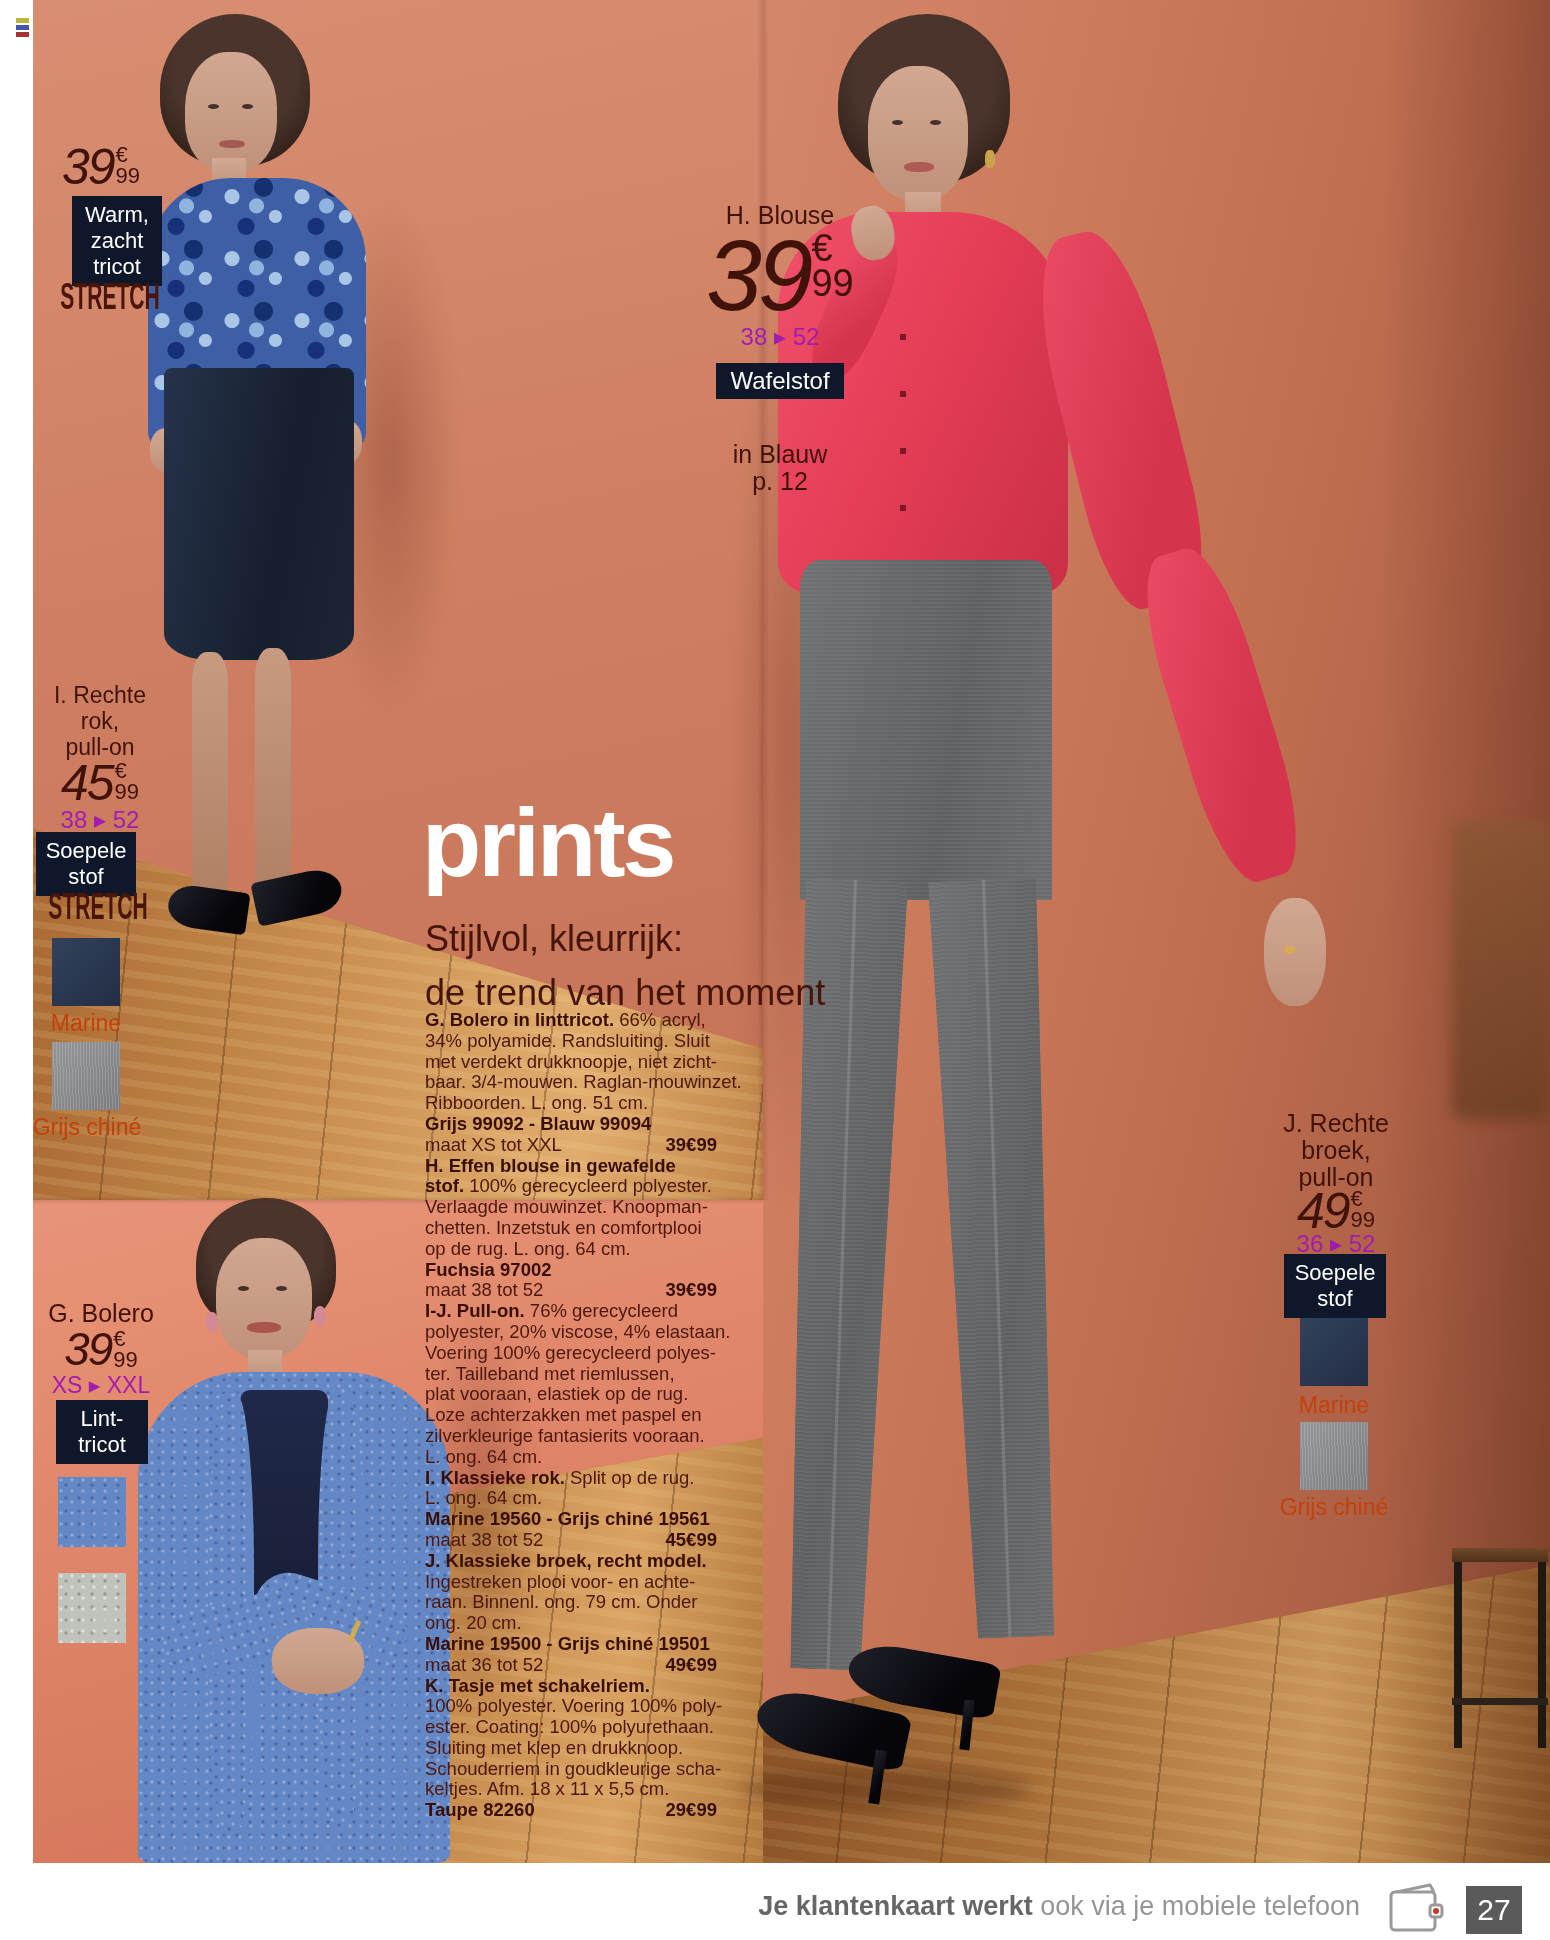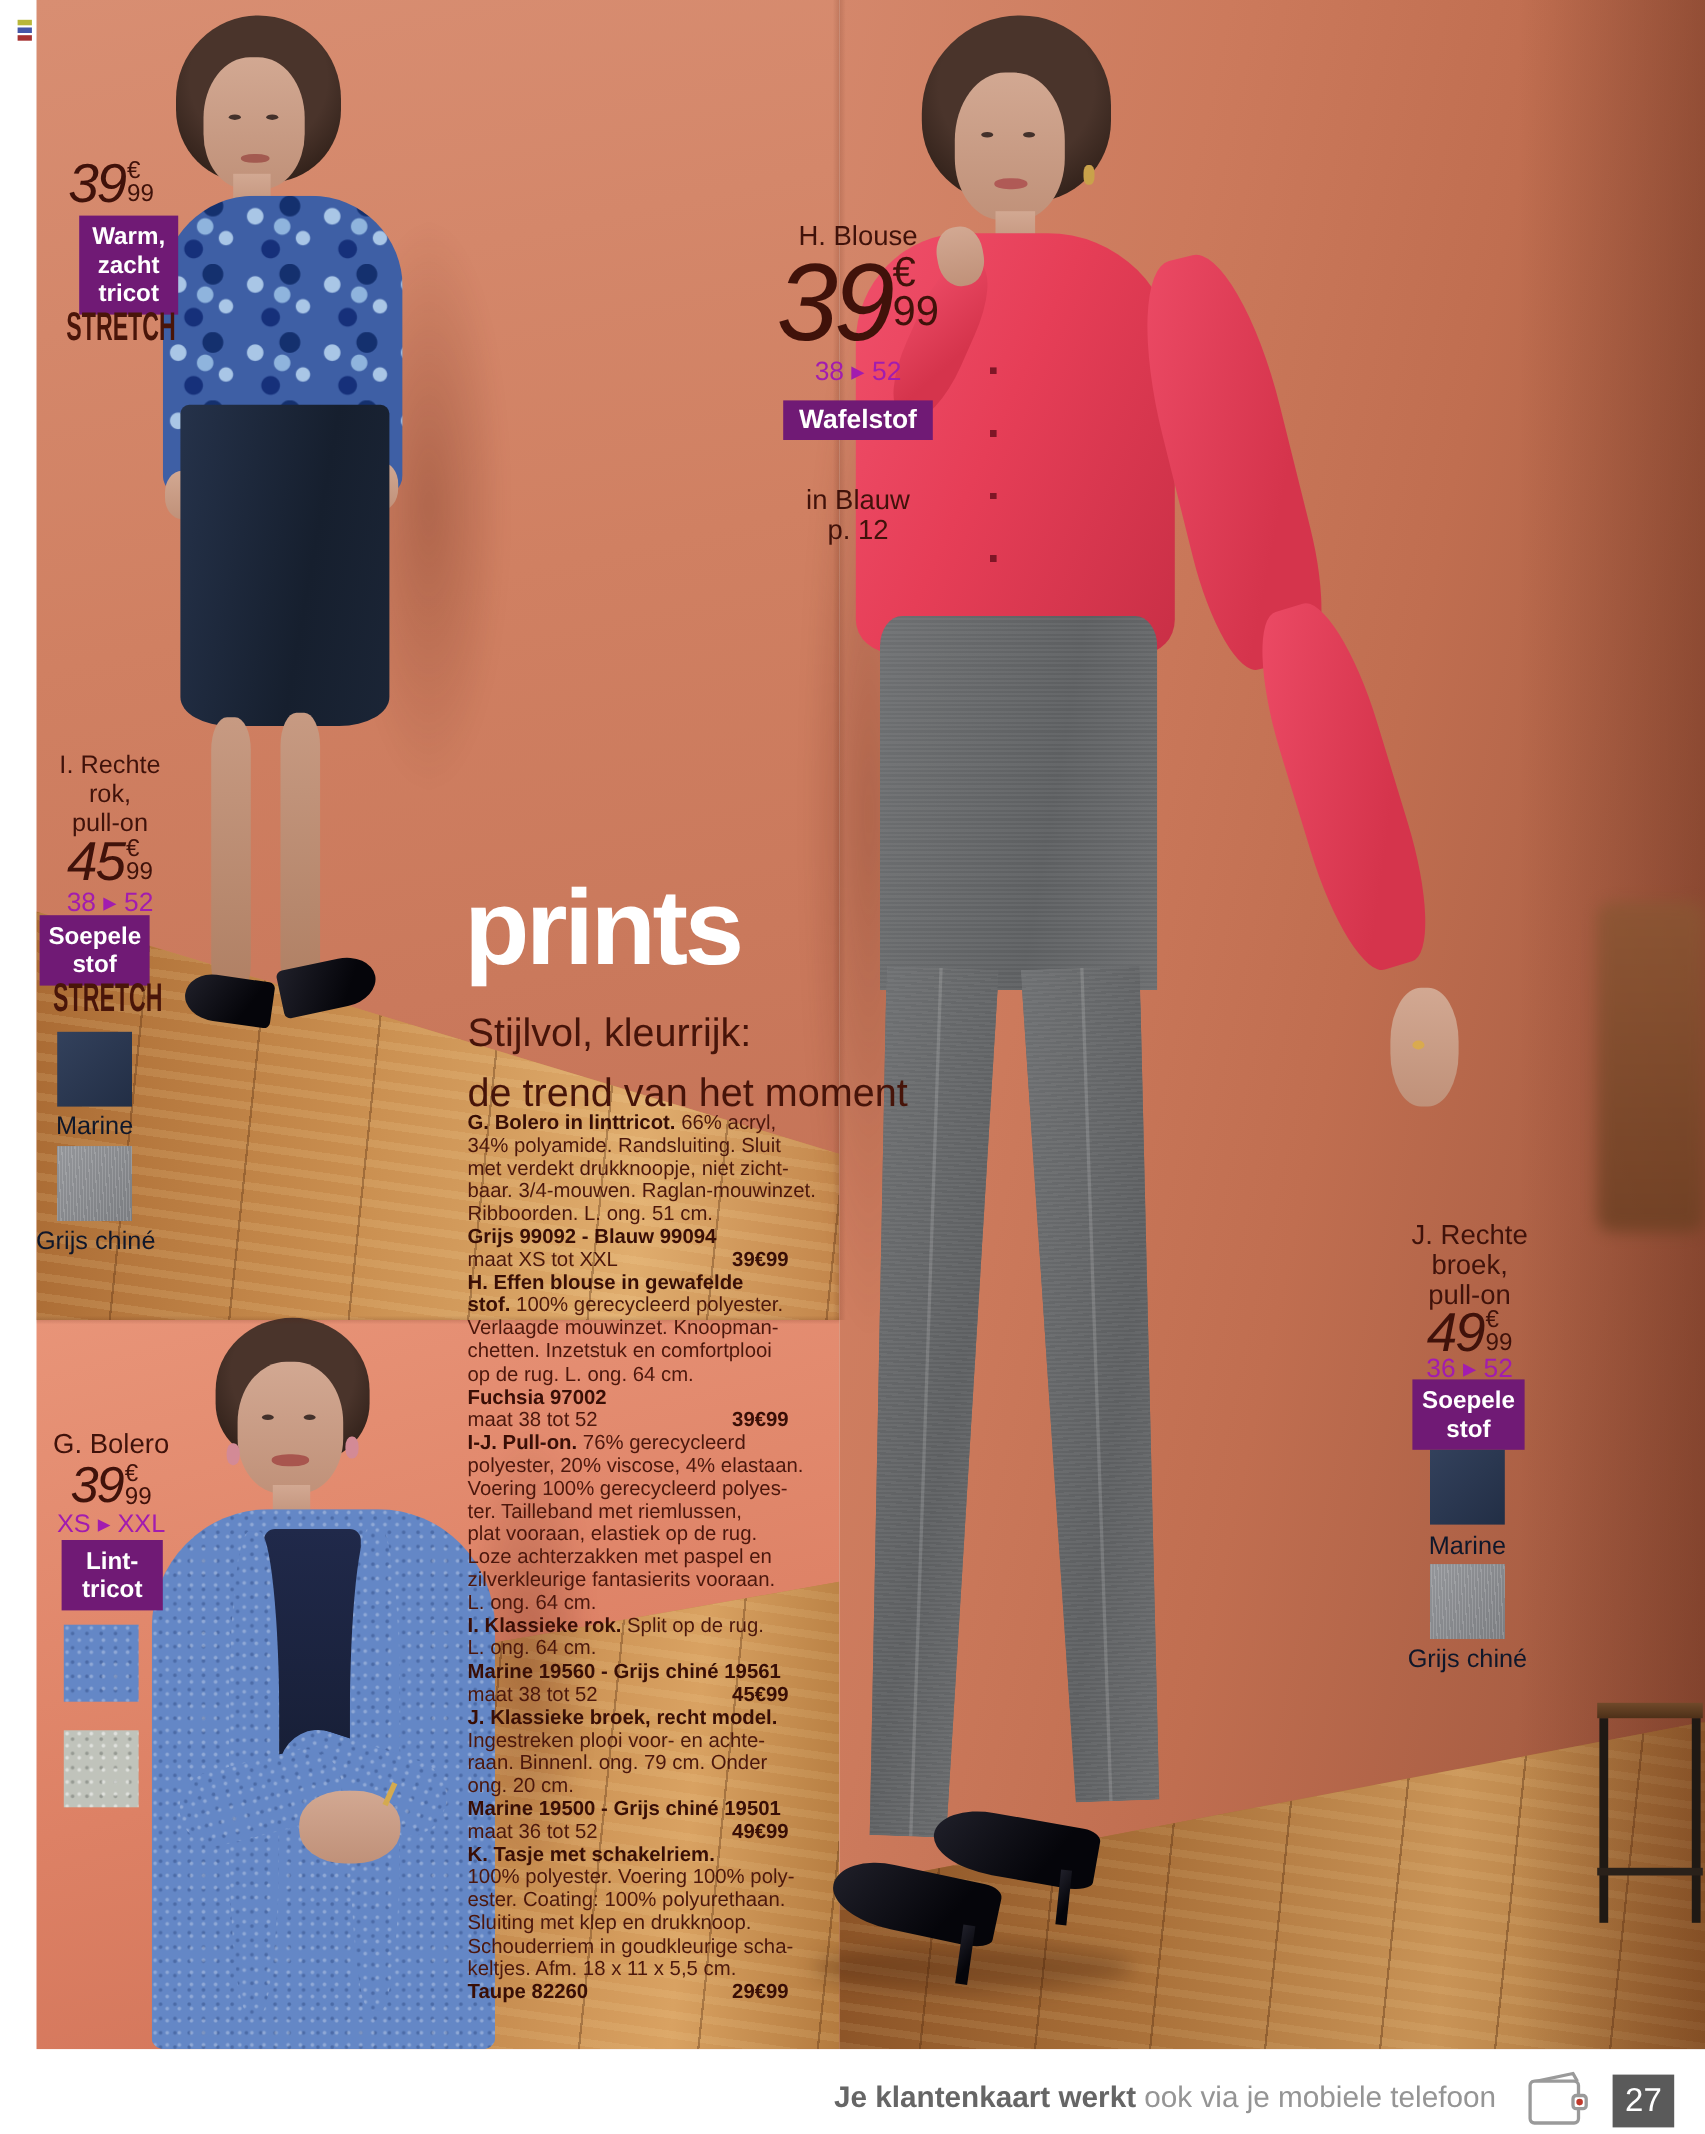--- a/index.html
+++ b/index.html
@@ -95,7 +95,7 @@
   .plabel{font-size:23px;line-height:26px;color:#40120a;text-align:center;}
   .plabel-lg{font-size:25px;line-height:27px;color:#40120a;text-align:center;}
   .sizes{font-size:24px;color:#a21caf;text-align:center;}
-  .badge{background:#701a75;color:#ffffff;font-weight:700;text-align:center;
+  .badge{background:#0f172a;color:#ffffff;font-weight:400;text-align:center;
          font-size:22px;line-height:26px;padding:6px 8px;}
   .stretch{font-weight:600;color:#491509;font-size:27px;text-align:center;
            transform:scaleX(.78) scaleY(1.35);transform-origin:center;}

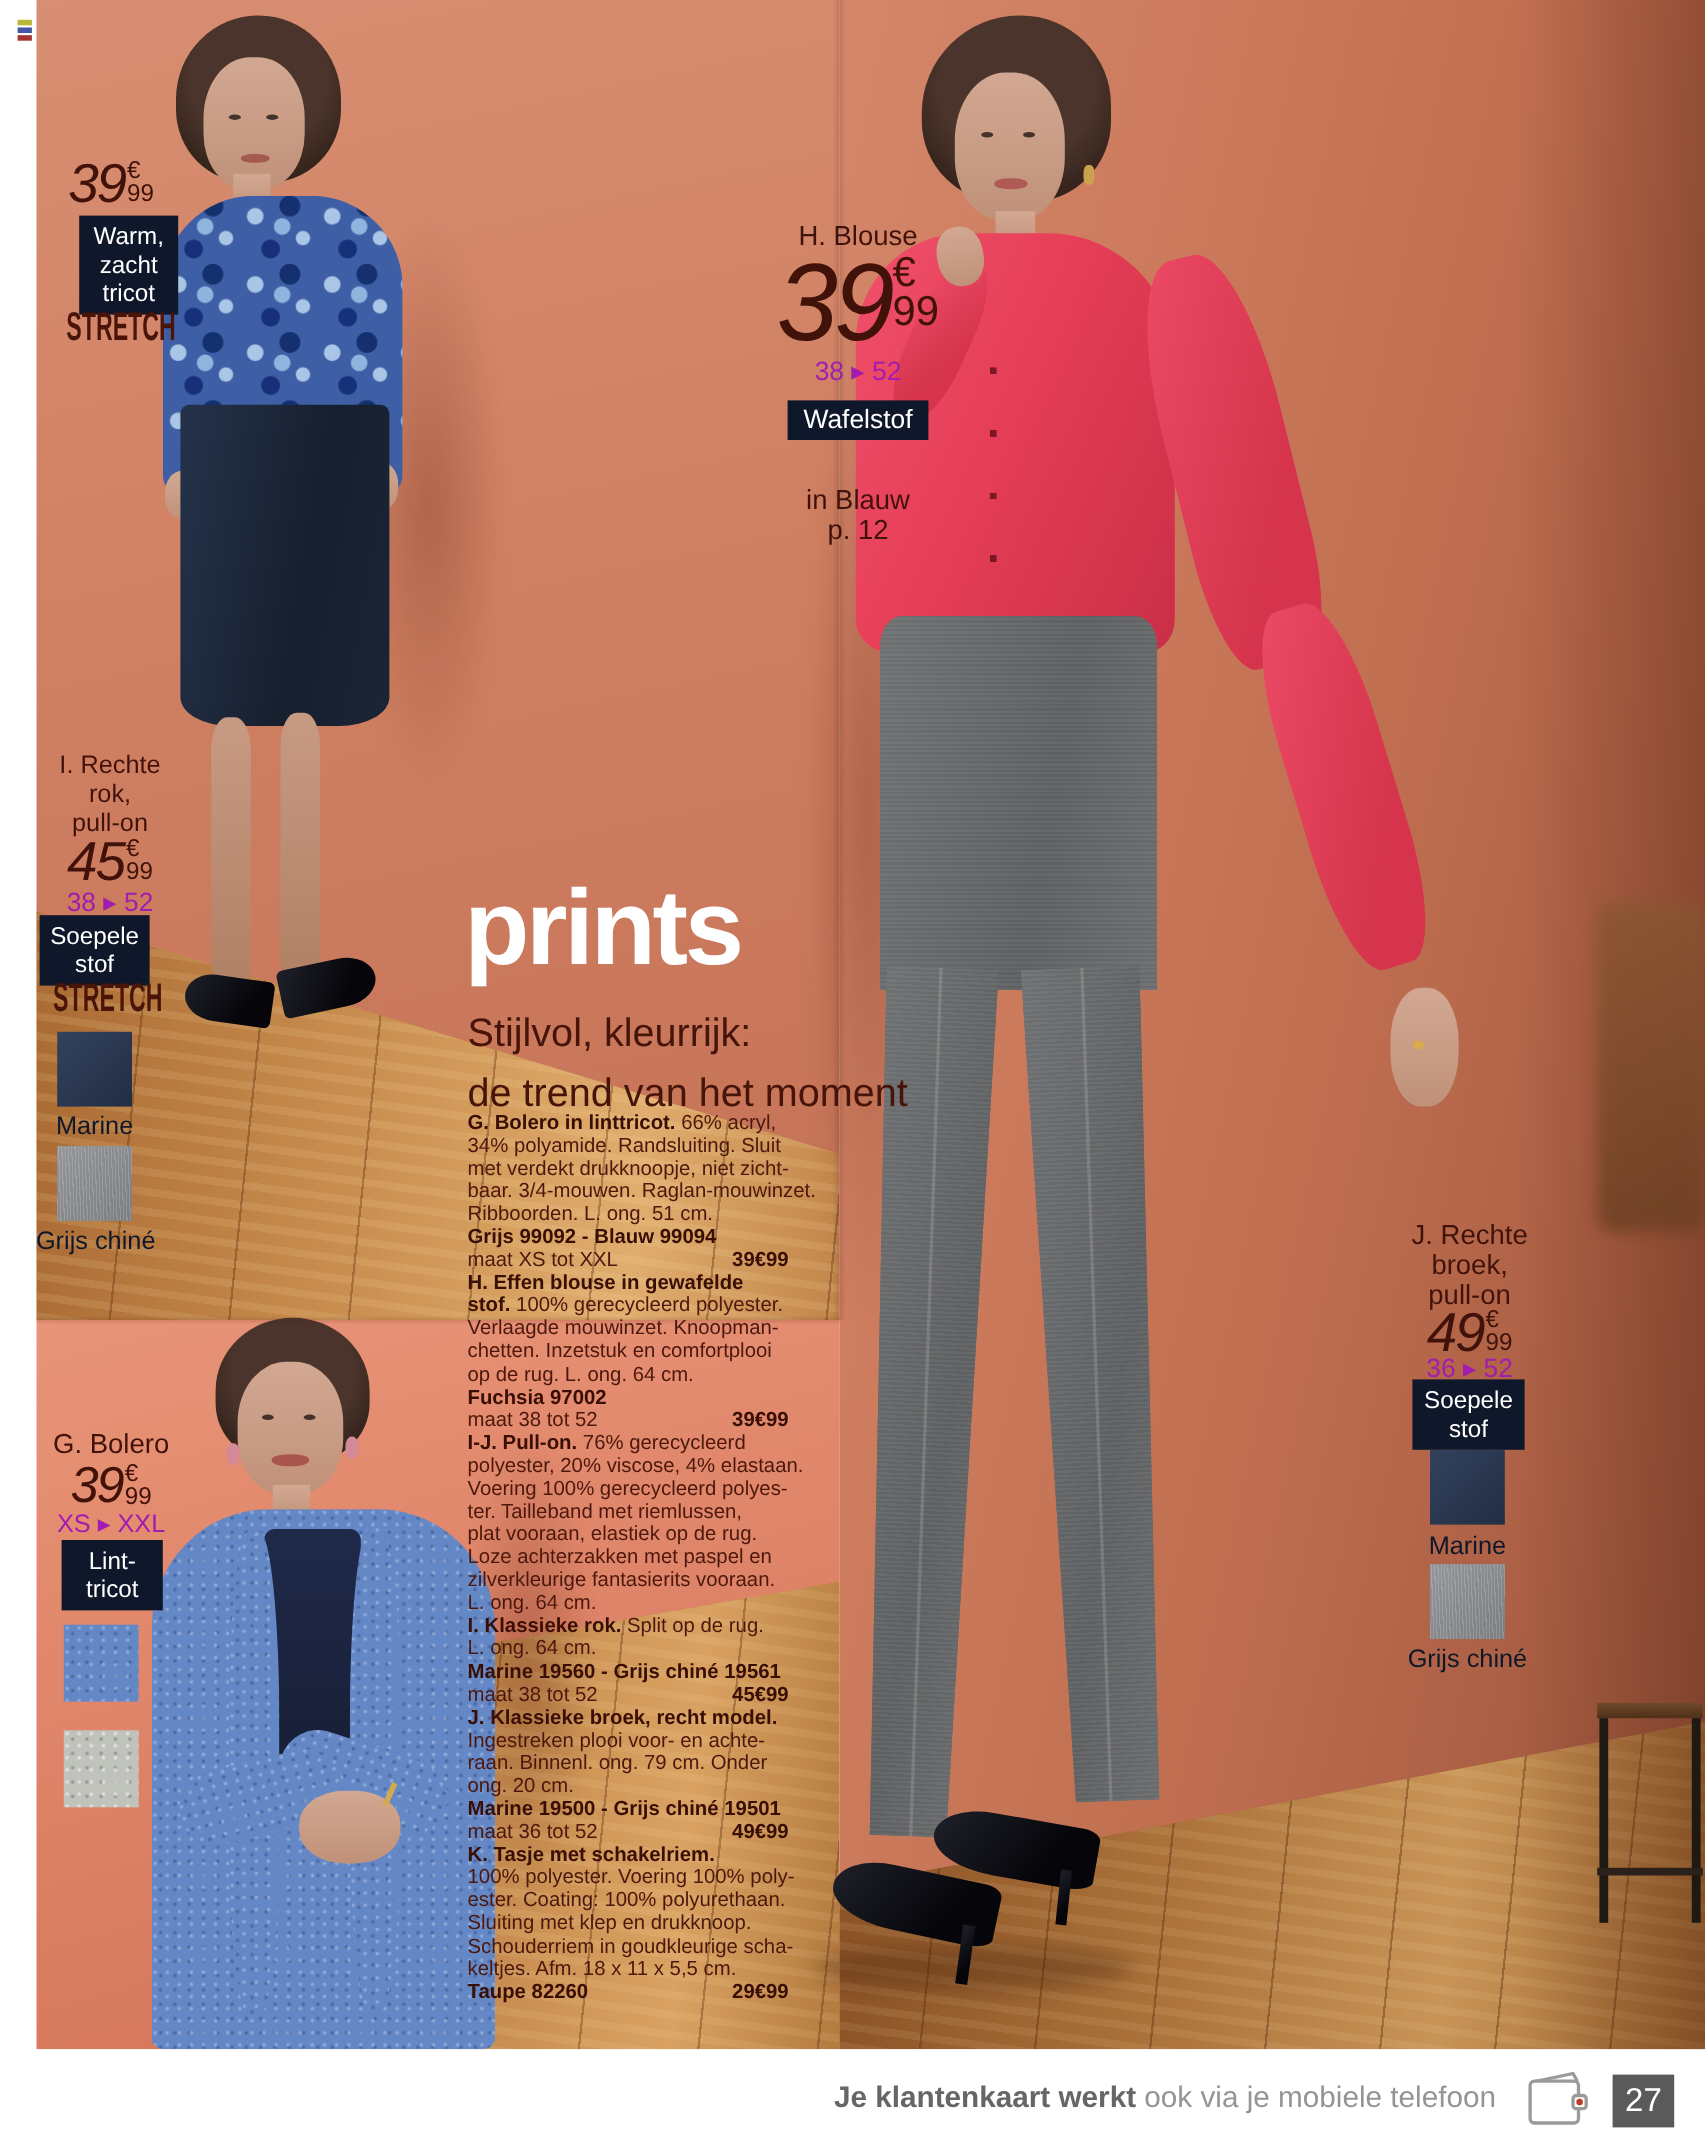--- a/index.html
+++ b/index.html
@@ -116,7 +116,7 @@
       radial-gradient(circle at 3px 3px,rgba(255,255,255,.5) 1px,rgba(0,0,0,0) 2.2px),
       radial-gradient(circle at 8px 8px,rgba(70,75,70,.35) 1px,rgba(0,0,0,0) 2.2px);
     background-size:11px 11px,13px 13px;}
-  .swatch-label{font-size:23px;color:#0f172a;text-align:center;}
+  .swatch-label{font-size:23px;color:#c2410c;text-align:center;}
 
   .headline{color:#ffffff;font-weight:700;font-size:97px;line-height:94px;letter-spacing:-3px;}
   .subhead{color:#471409;font-size:36px;}

